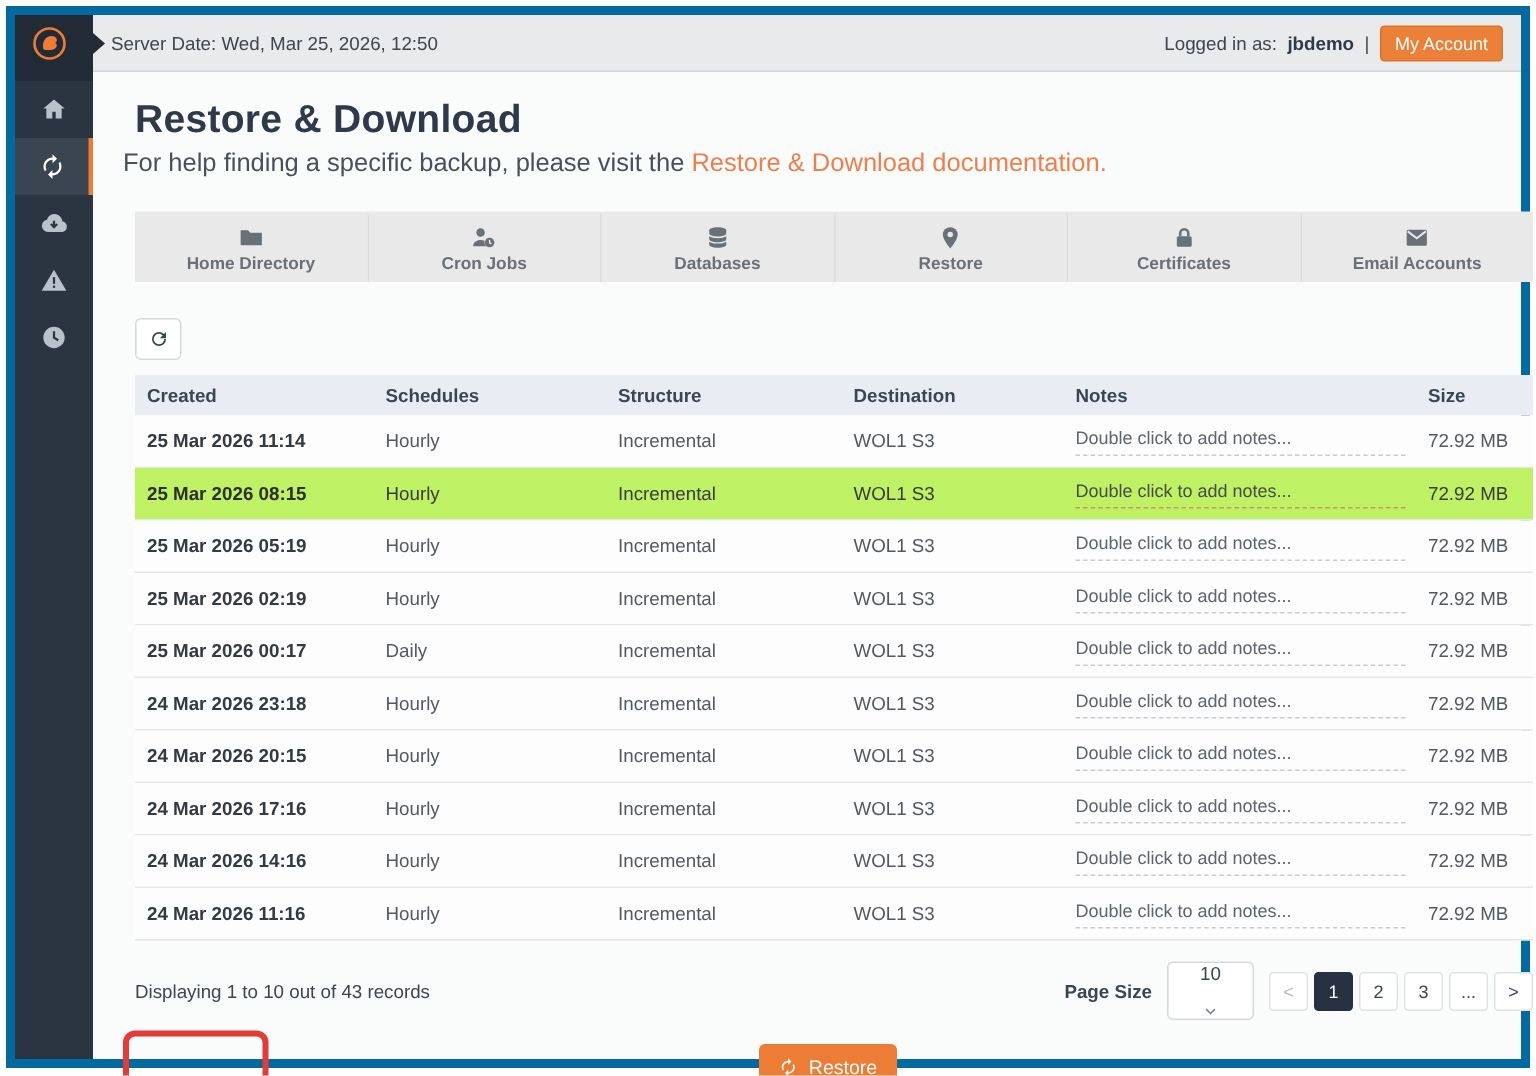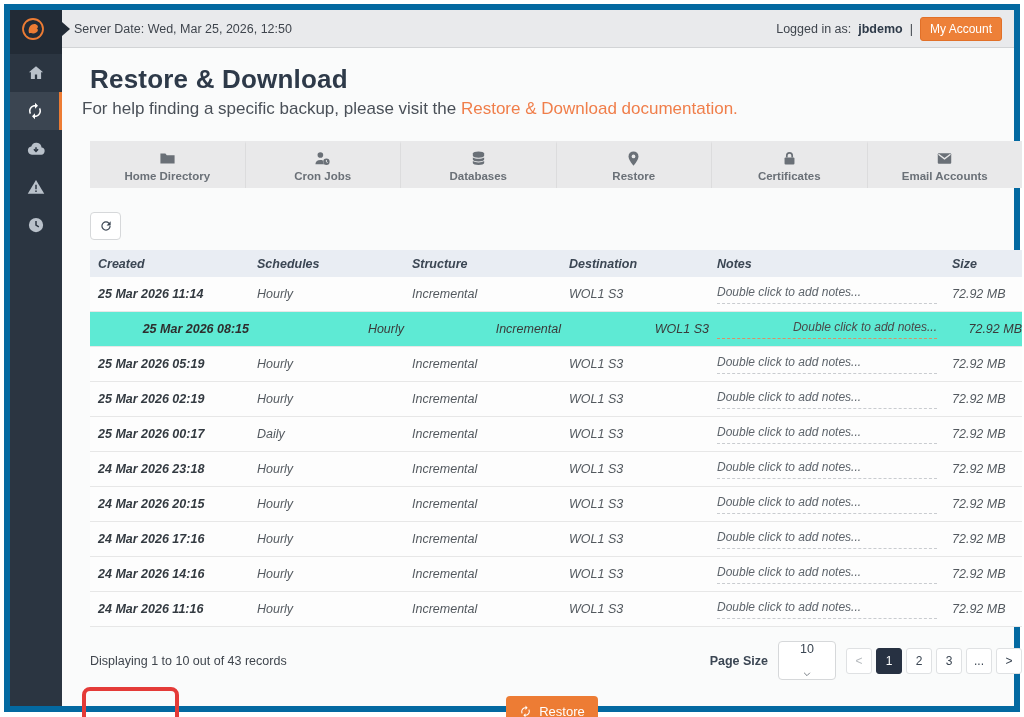--- a/index.html
+++ b/index.html
@@ -74,7 +74,7 @@
   }
   .btn-refresh svg { width:14px; height:14px; }
   
-  .table { margin:10px 0 0 12px; width:932px; font-size:12.5px;font-style:italic; }
+  .table { margin:10px 0 0 12px; width:932px; font-size:12.5px; }
   .thead, .trow {
     display:grid; grid-template-columns:159px 155px 157px 148px 235px 1fr;
     align-items:center;

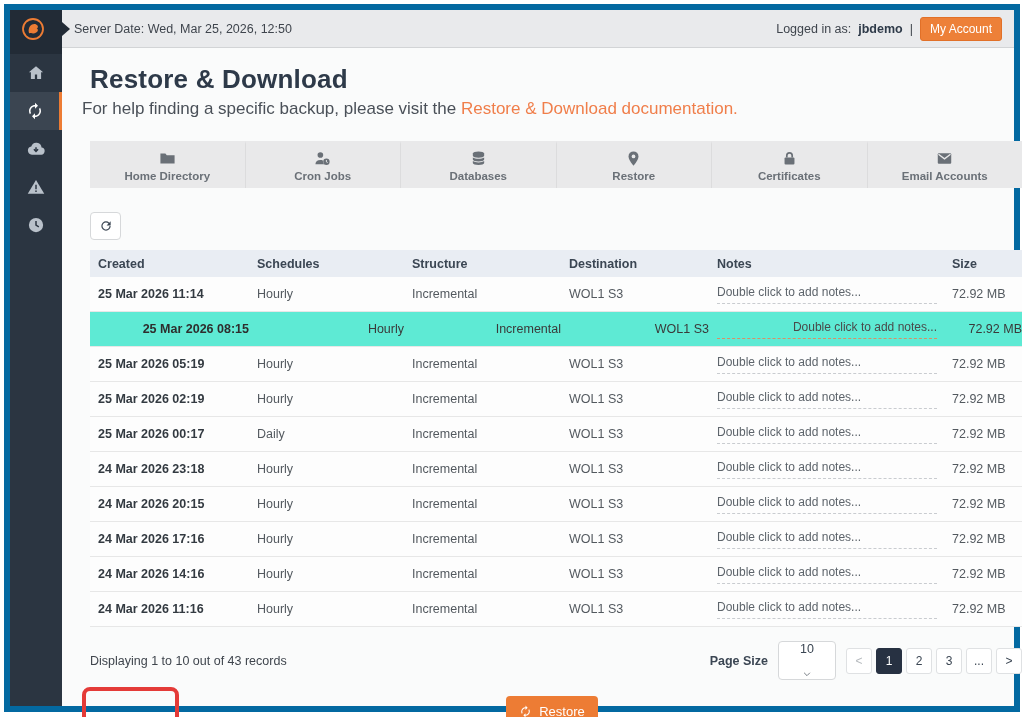--- a/index.html
+++ b/index.html
@@ -85,7 +85,7 @@
   .thead > div, .trow > div { padding-left:8px; }
   .trow { background:#fdfdfd; height:35px; border-bottom:1px solid #e7e7e7; color:#53595f; cursor:pointer; }
   .trow .c-created { font-weight:bold; color:#333a41; }
-  .trow.selected { background:#5eead4; color:#3a3a3a;text-align:right; }
+  .trow.selected { background:#bef264; color:#3a3a3a; }
   .trow.selected .c-created { color:#2e2e2e; }
   .notes-ph {
     display:block; width:220px; color:#5d646b; font-size:12px;

